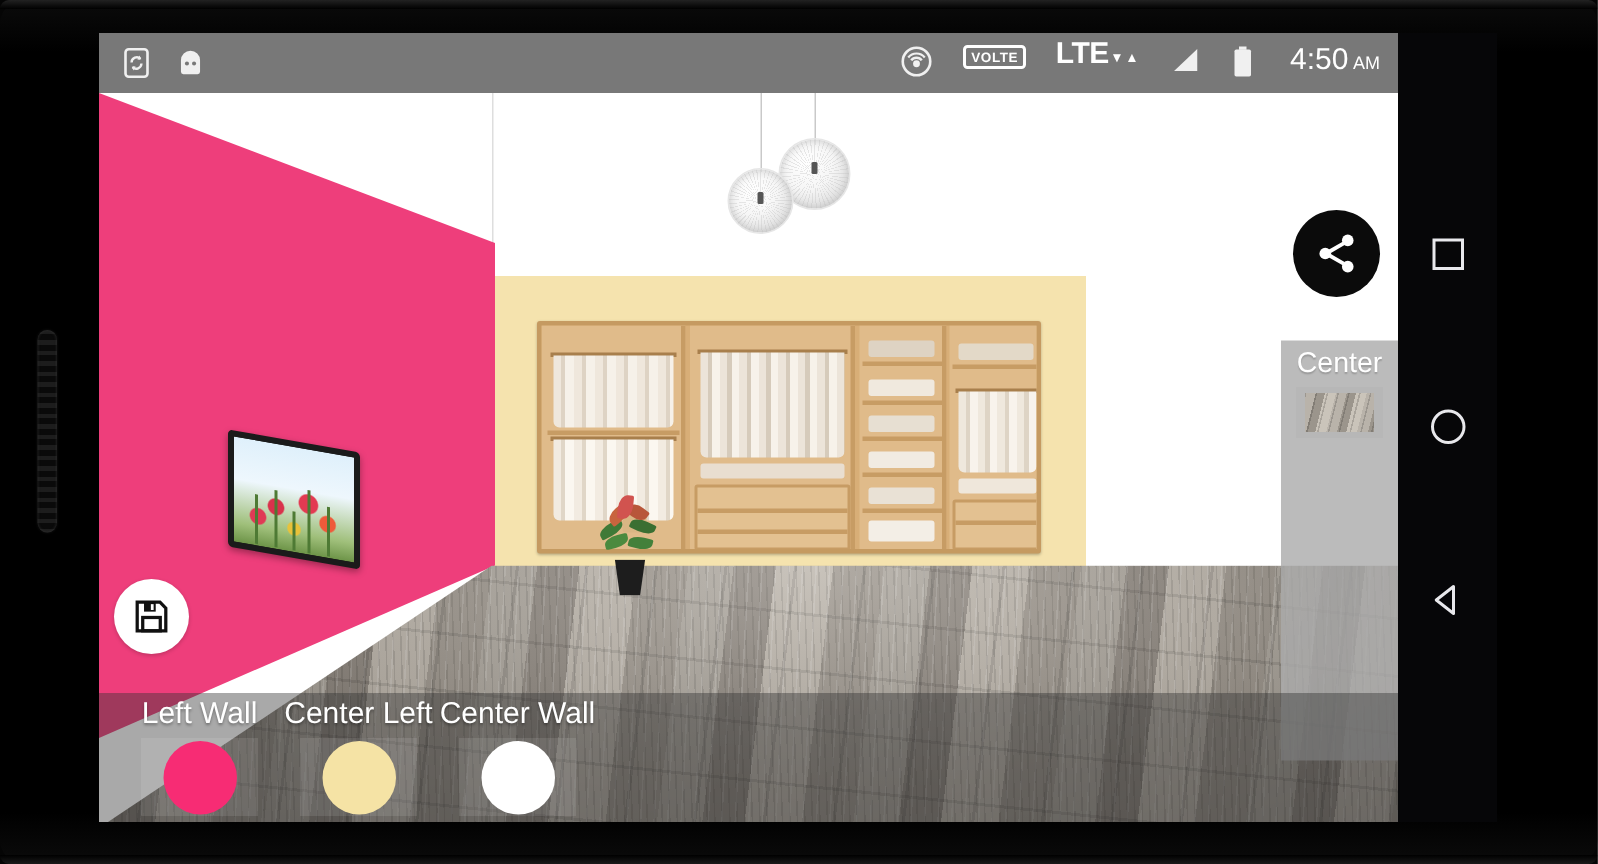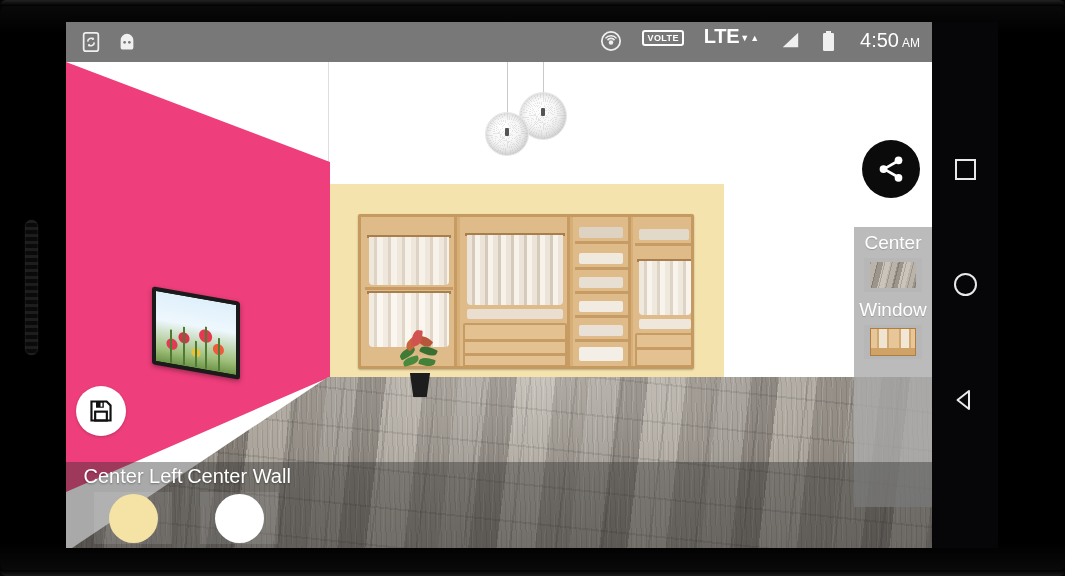--- a/index.html
+++ b/index.html
@@ -437,12 +437,6 @@
           </div>
         </div>
 
-        <div class="panel-group">
-          <div class="panel-label">Window</div>
-          <div class="panel-thumb">
-            <div id="thumb-window-art"></div>
-          </div>
-        </div>
 
       </div>
 

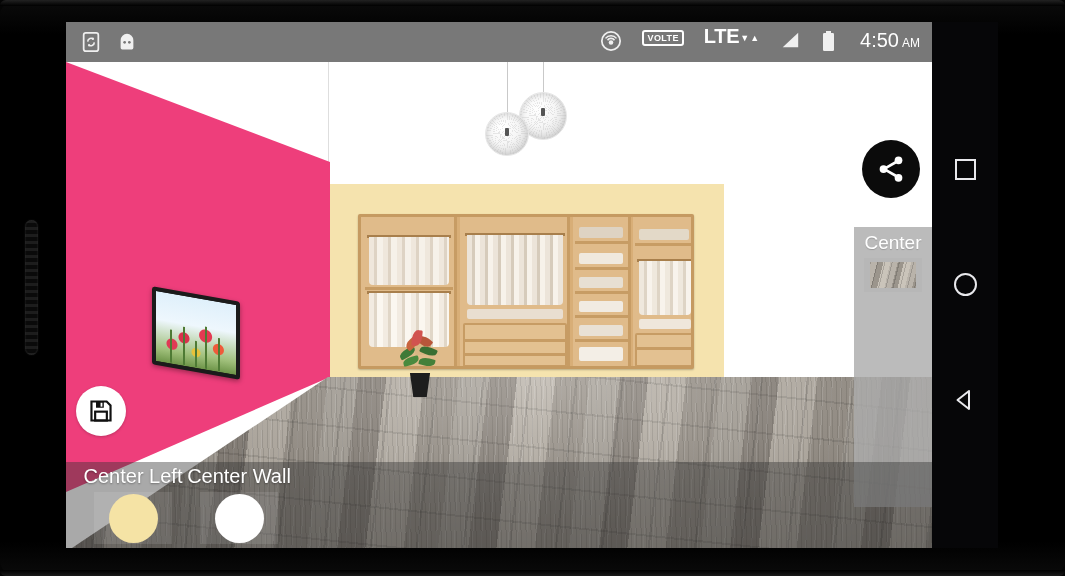--- a/index.html
+++ b/index.html
@@ -443,6 +443,12 @@
       <div id="wall-bar">
         <div id="wall-options">
 
+          <div class="wall-option">
+            <div class="wall-option-label">Left Wall</div>
+            <div class="wall-swatch-cell">
+              <div class="wall-swatch" style="background:#F72C74;"></div>
+            </div>
+          </div>
 
           <div class="wall-option">
             <div class="wall-option-label">Center Left</div>

